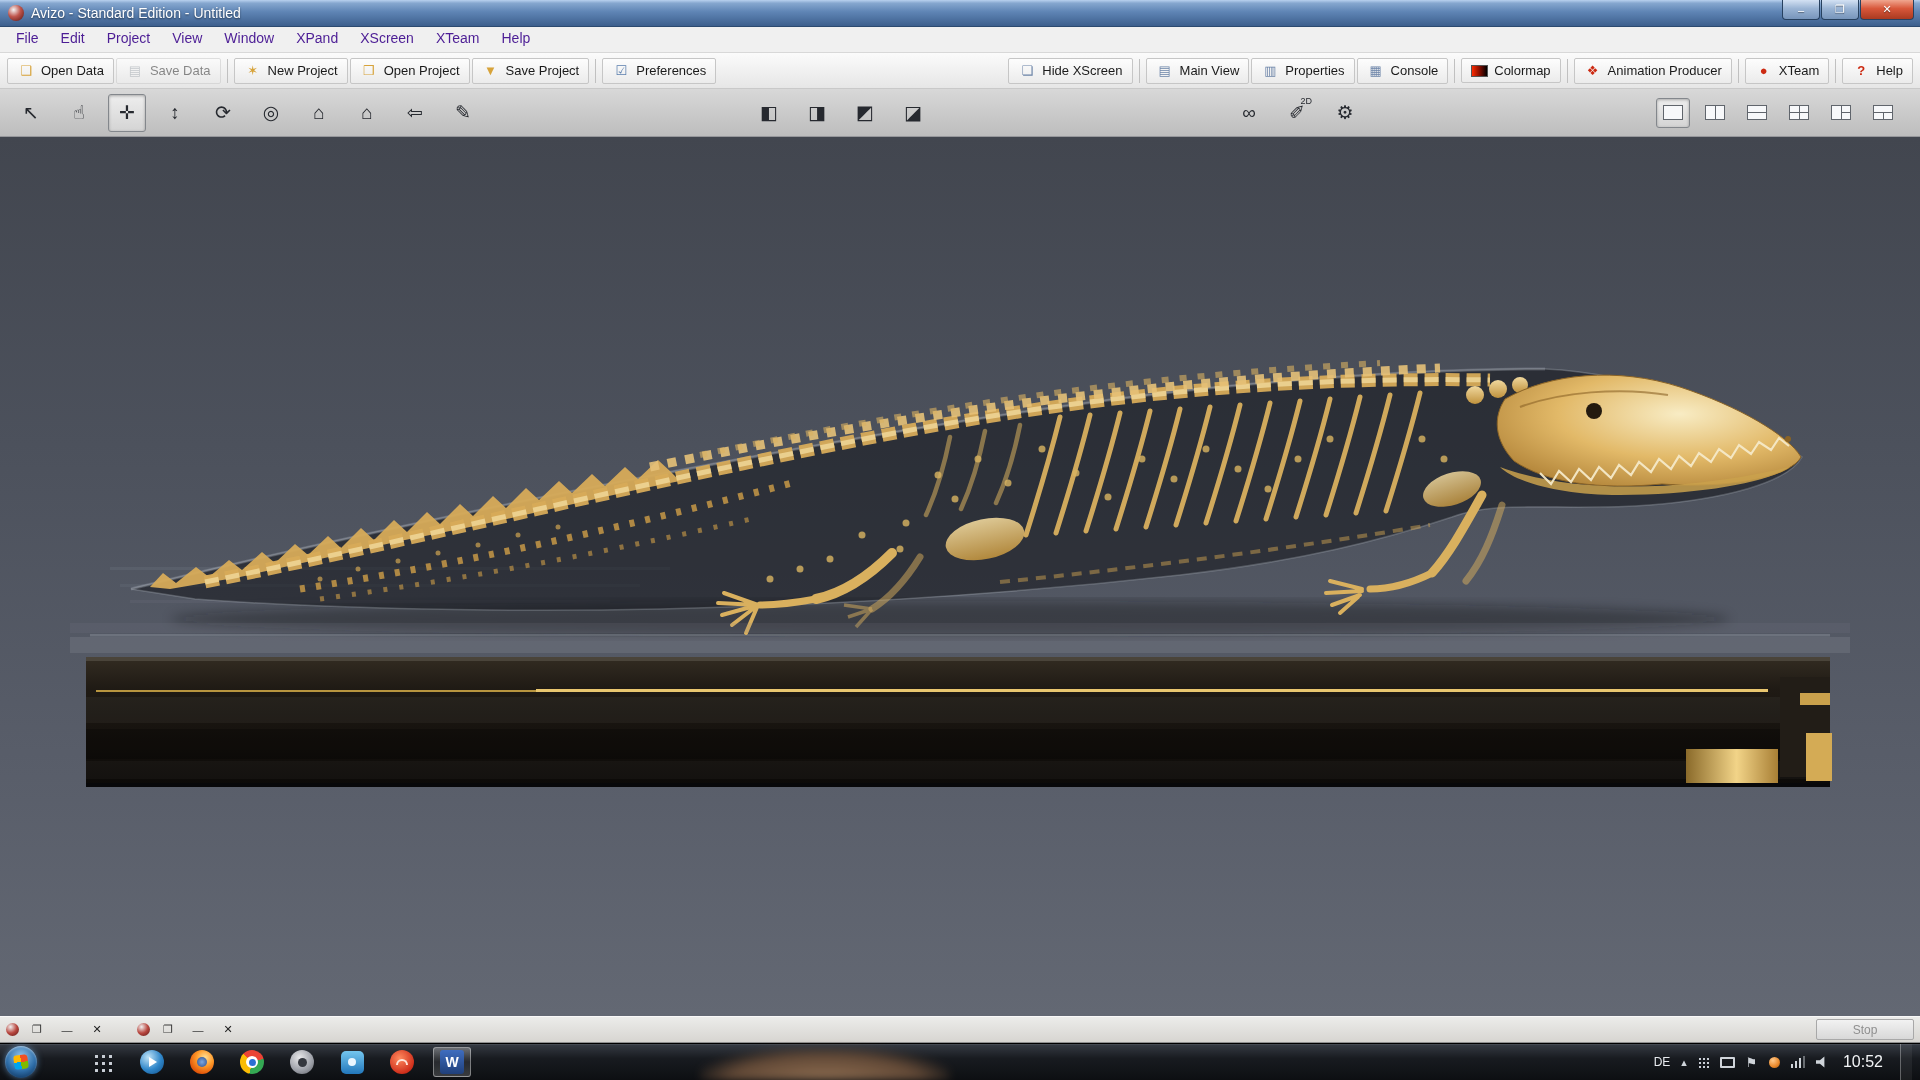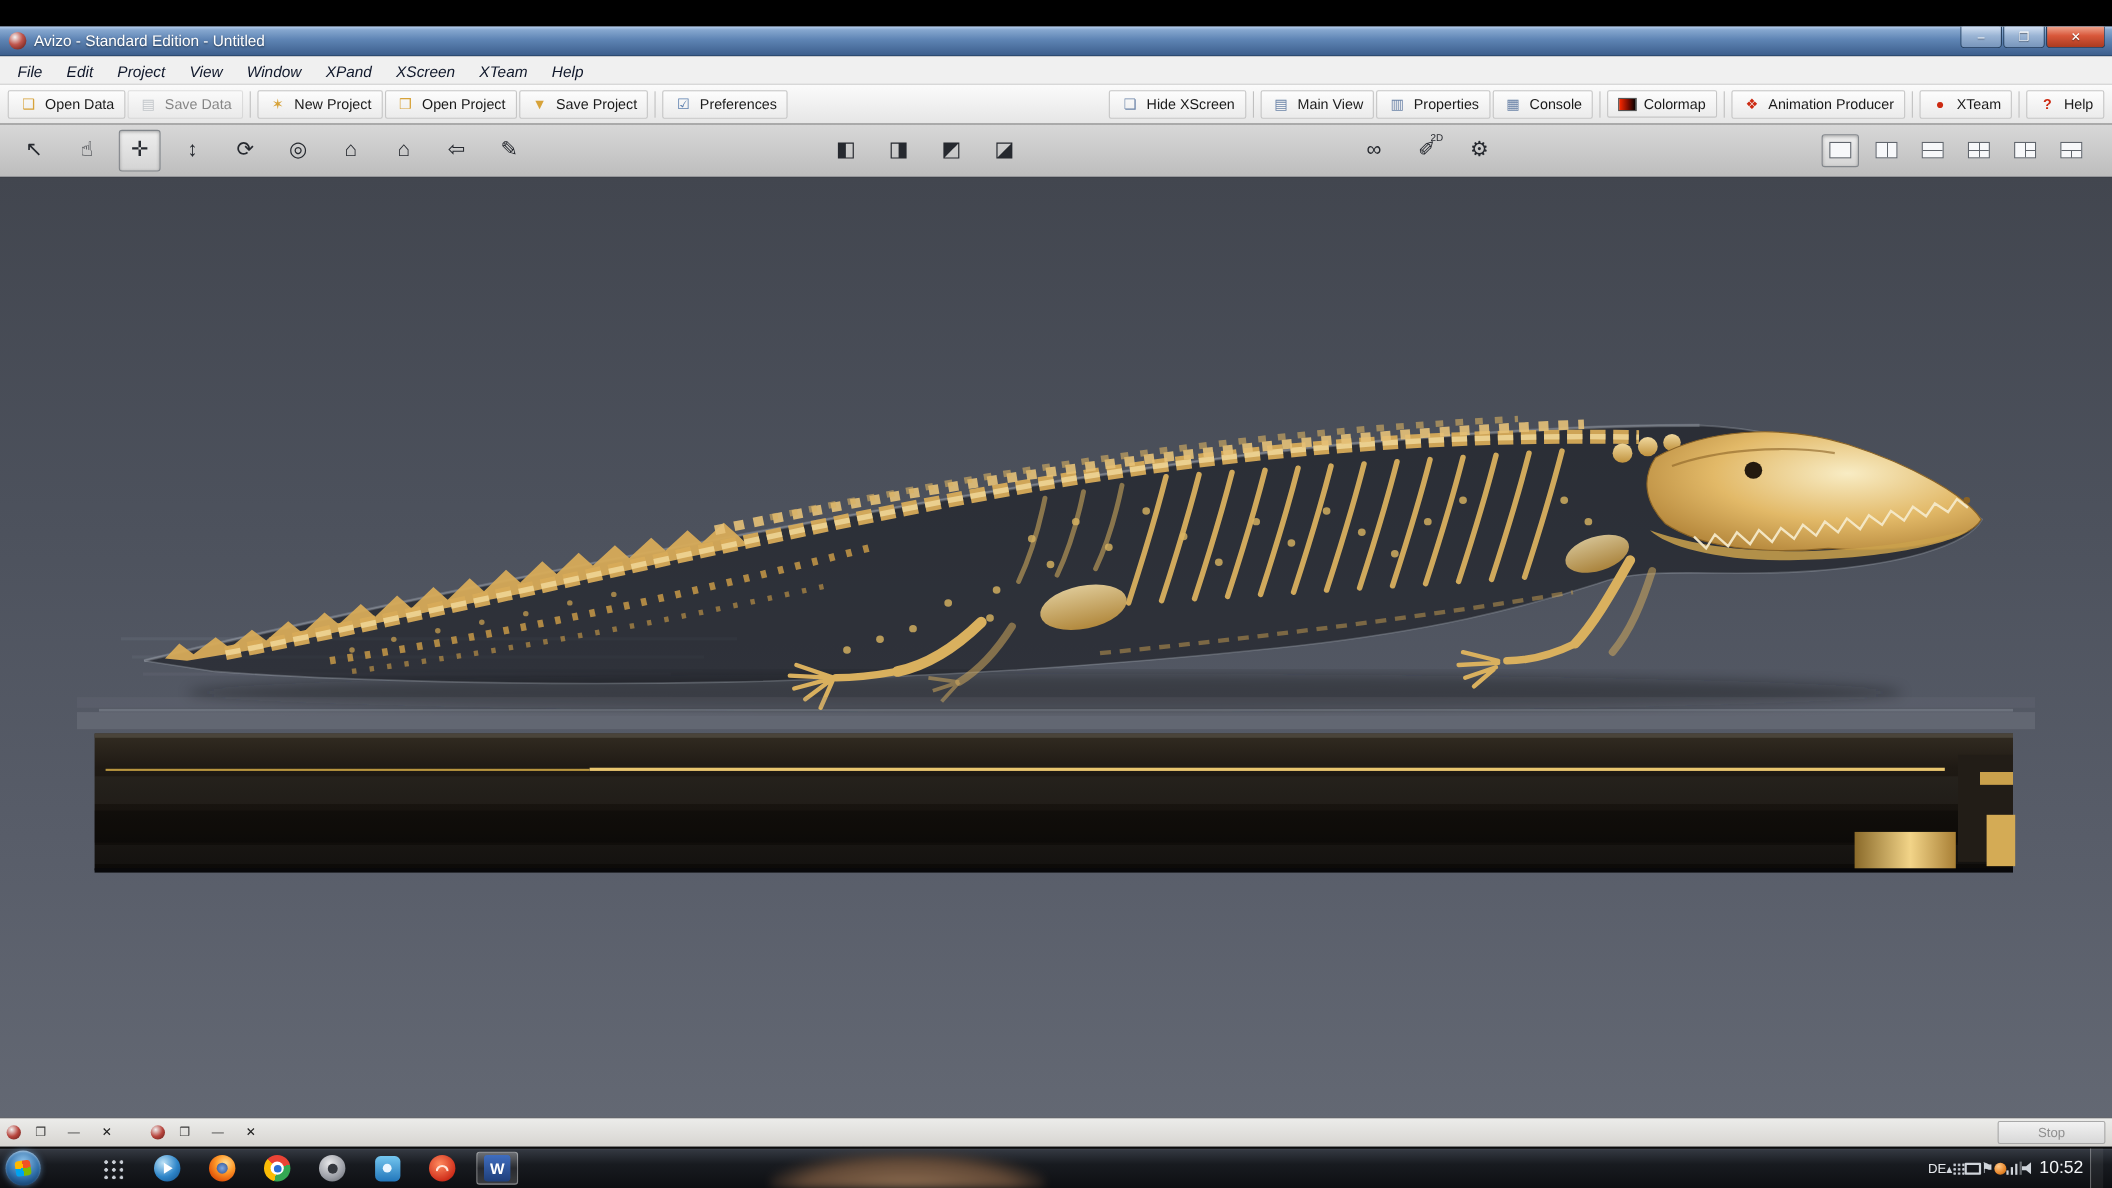--- a/index.html
+++ b/index.html
@@ -10,7 +10,7 @@
   
   .titlebar { height:27px; flex:0 0 27px; position:relative; display:flex; align-items:center; gap:7px; padding:0 8px;
     background:linear-gradient(180deg,#b9d1ef 0%,#86a7cf 12%,#5f85b5 45%,#3d5f8d 100%);
-    border-bottom:1px solid #2c4a70; color:#fff; text-shadow:0 1px 2px rgba(0,0,0,.55); font-size:14px;margin-top:24px; }
+    border-bottom:1px solid #2c4a70; color:#fff; text-shadow:0 1px 2px rgba(0,0,0,.55); font-size:14px; }
   .app-ico { width:16px; height:16px; border-radius:50%;
     background:radial-gradient(circle at 35% 30%, #f4f4f4, #c0564d 45%, #73241f 85%); flex:0 0 16px; }
   .win-controls { position:absolute; top:0; right:6px; display:flex; }

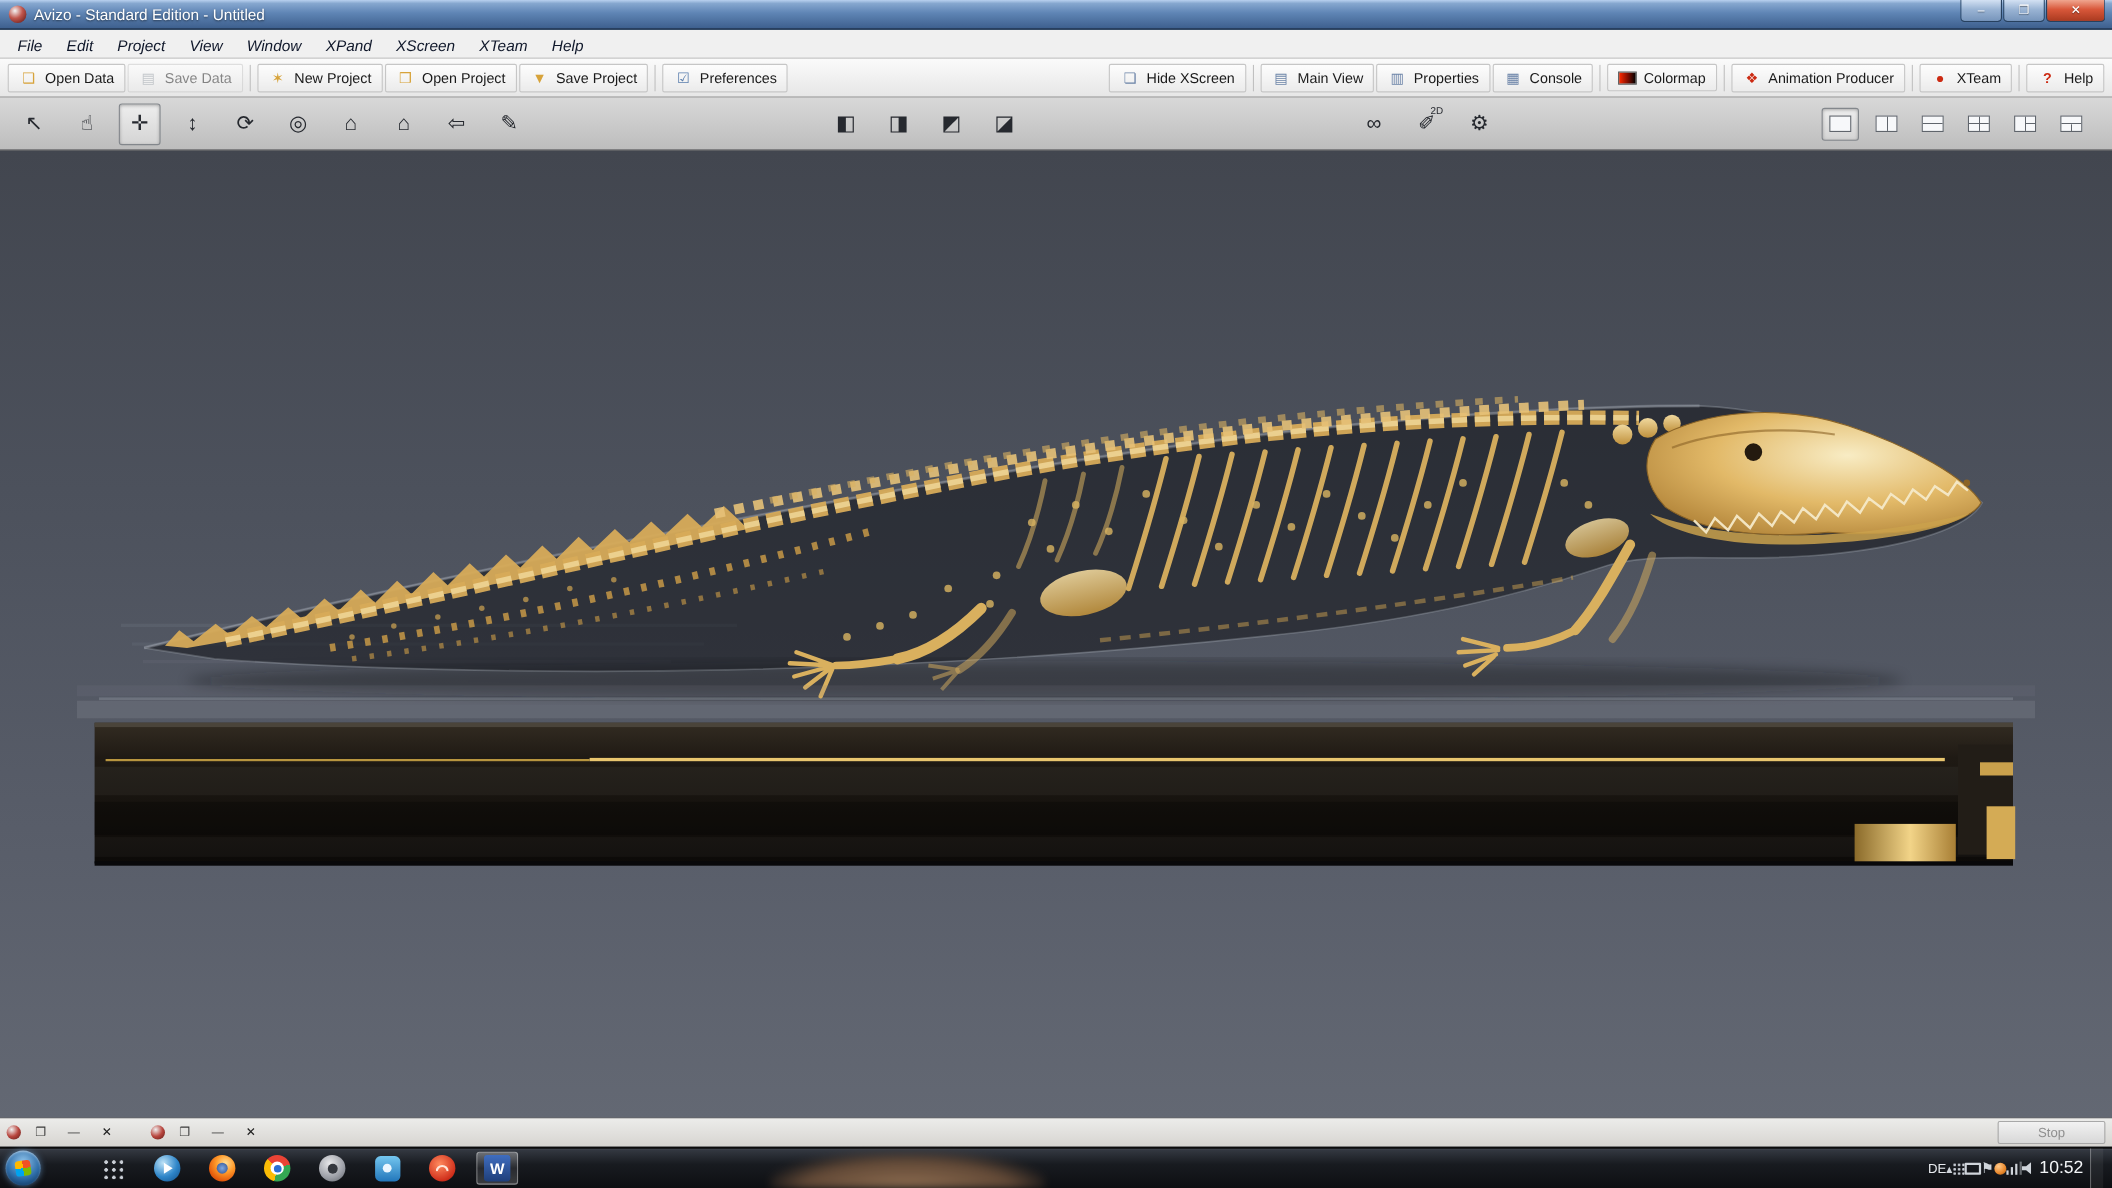--- a/index.html
+++ b/index.html
@@ -20,8 +20,8 @@
   .win-btn.close { width:54px; background:linear-gradient(#f0a68f,#d8573a 45%,#aa3a20); }
 
   
-  .menubar { height:26px; flex:0 0 26px; display:flex; align-items:flex-end; padding:0 6px; gap:2px;
-    background:#f0f0f0; border-bottom:1px solid #d8d8d8; color:#0f172a;font-style:italic; }
+  .menubar { height:26px; flex:0 0 26px; display:flex; align-items:flex-start; padding:0 6px; gap:2px;
+    background:#f0f0f0; border-bottom:1px solid #d8d8d8; color:#4c1d95; }
   .menu-item { padding:3px 10px; font-size:14px; border-radius:2px; }
 
   

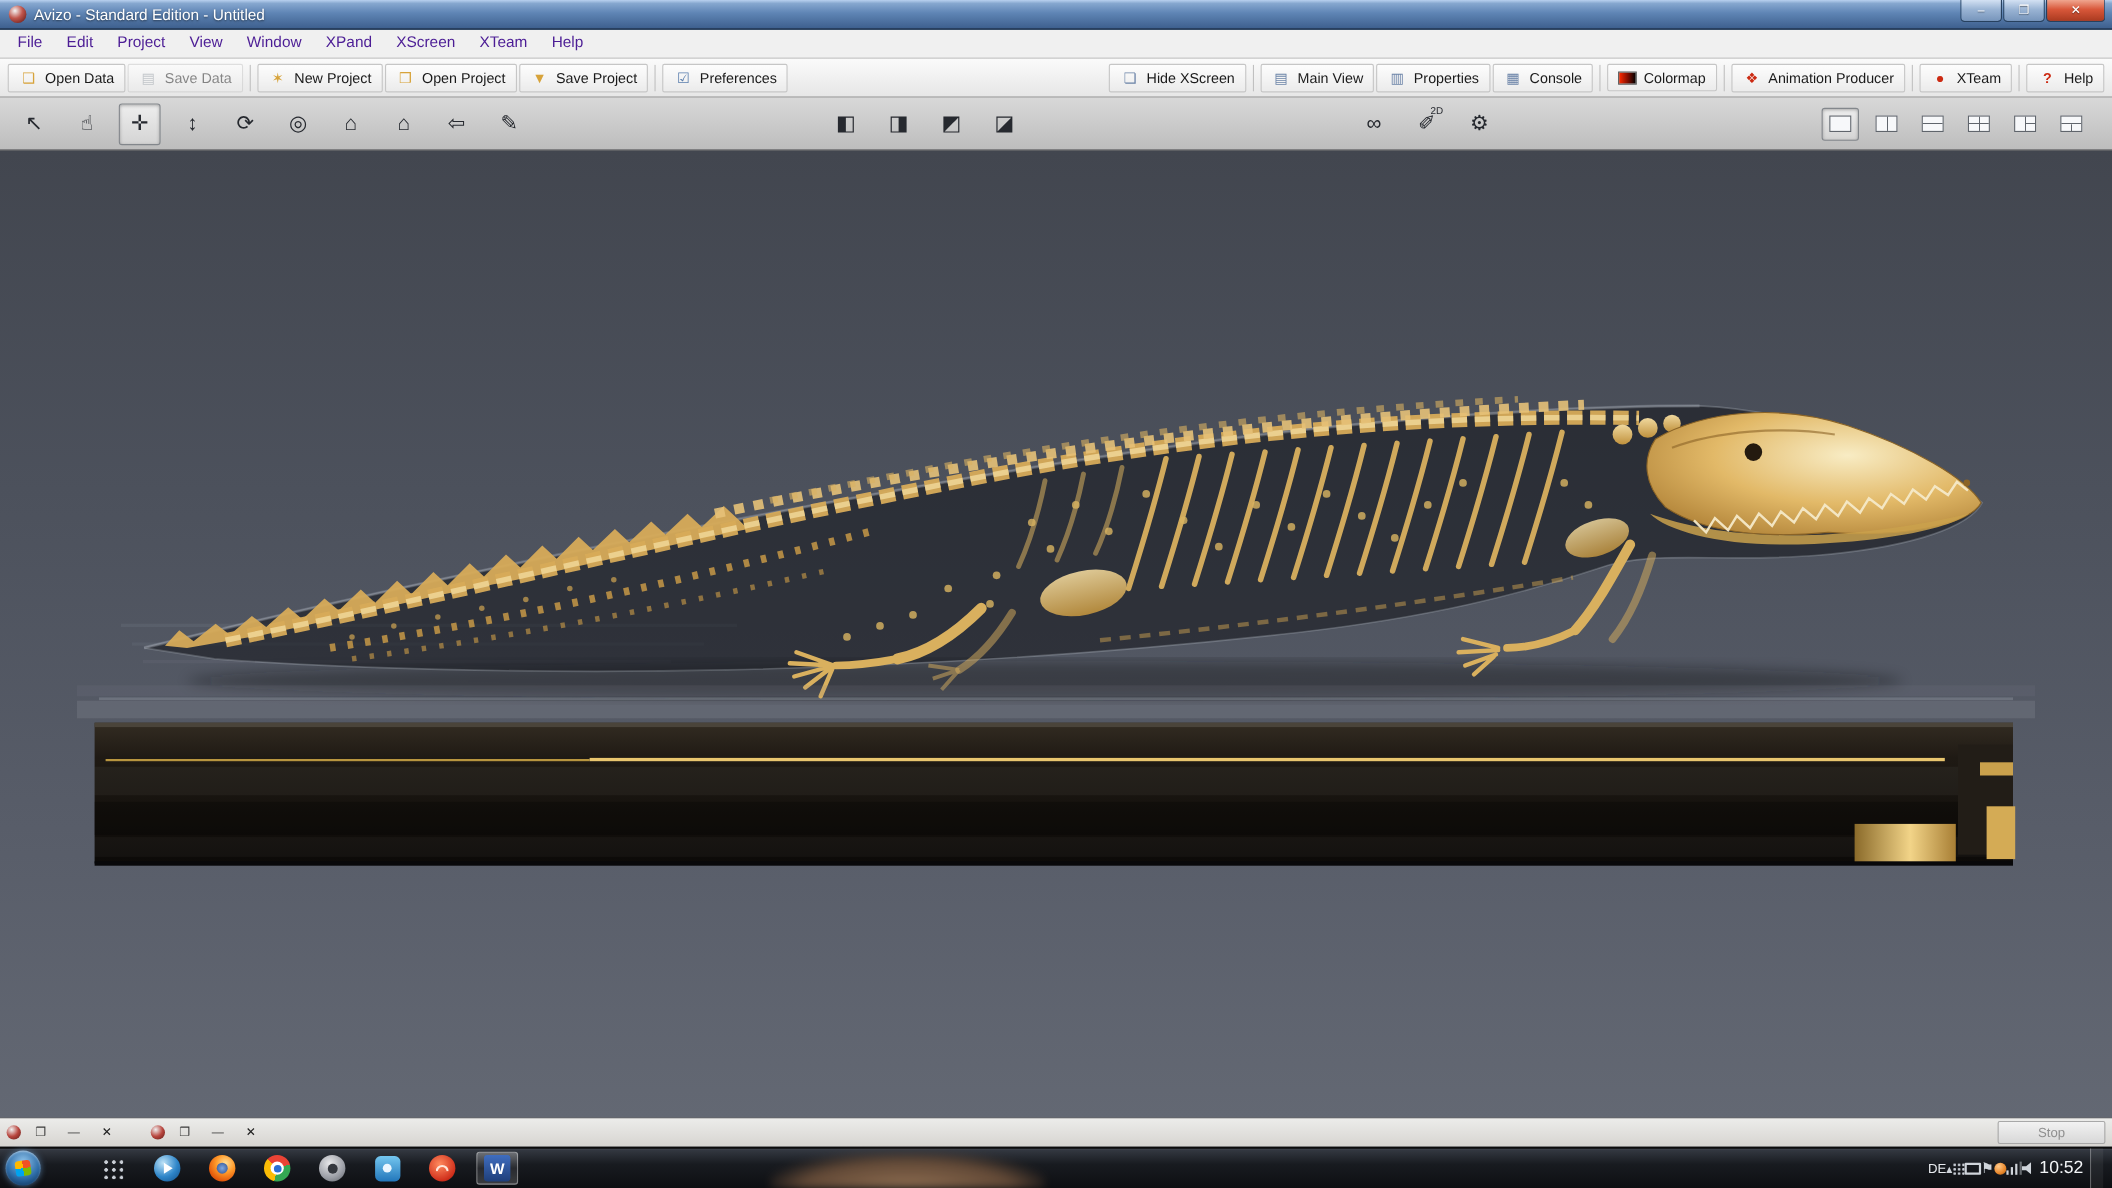--- a/index.html
+++ b/index.html
@@ -116,7 +116,7 @@
   .mc-arc { width:12px; height:6px; border:2px solid #ffe6da; border-bottom:none; border-radius:10px 10px 0 0; }
   .i-word { width:24px; height:24px; border-radius:3px; background:linear-gradient(#3f6dbf,#1f3f7a);
     color:#fff; font-weight:bold; font-size:14px; display:flex; align-items:center; justify-content:center; }
-  .tray { margin-left:auto; display:flex; align-items:center; padding-right:8px; }
+  .tray { margin-left:auto; display:flex; align-items:center; gap:11px; padding-right:8px; }
   .tray-lang { font-size:12px; color:#e7eaee; }
   .tray-chev { font-size:11px; color:#cfd4da; }
   .tray-grid { width:11px; height:11px; background-image:radial-gradient(#c9ced6 1px, transparent 1.4px);

